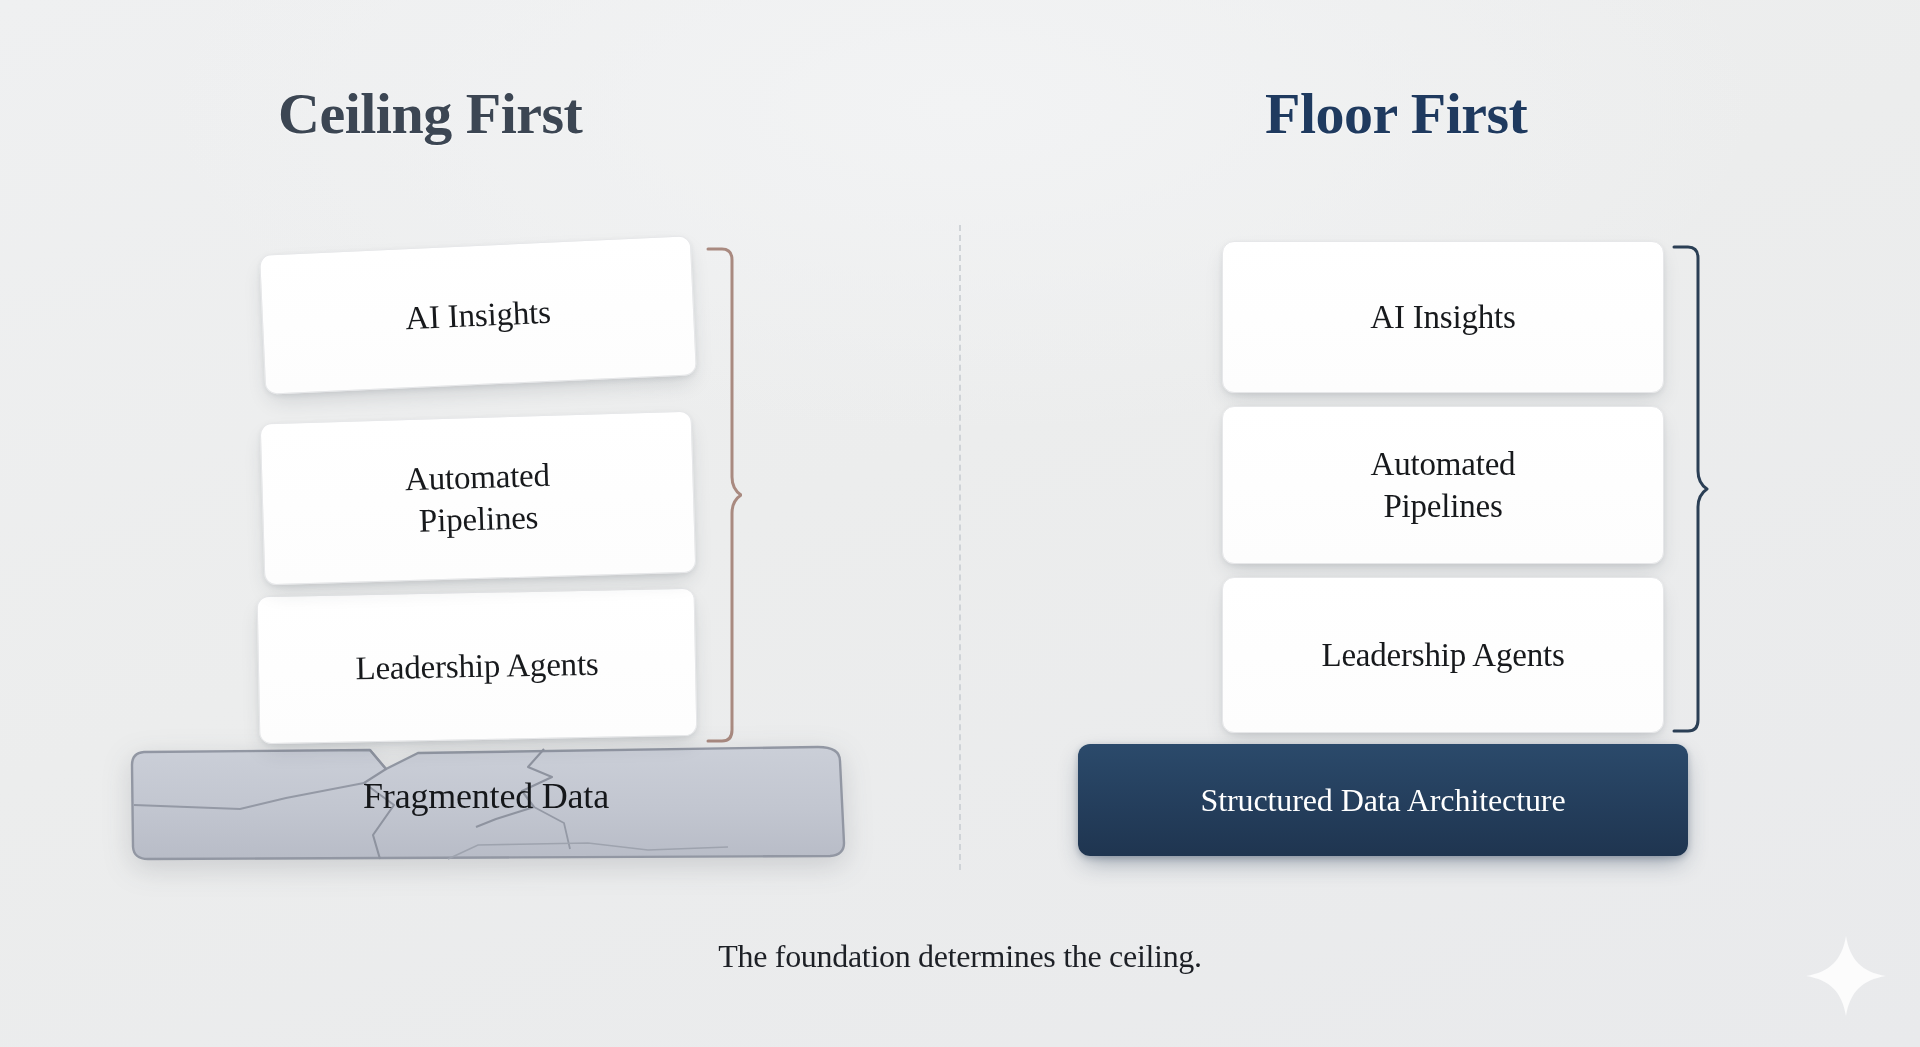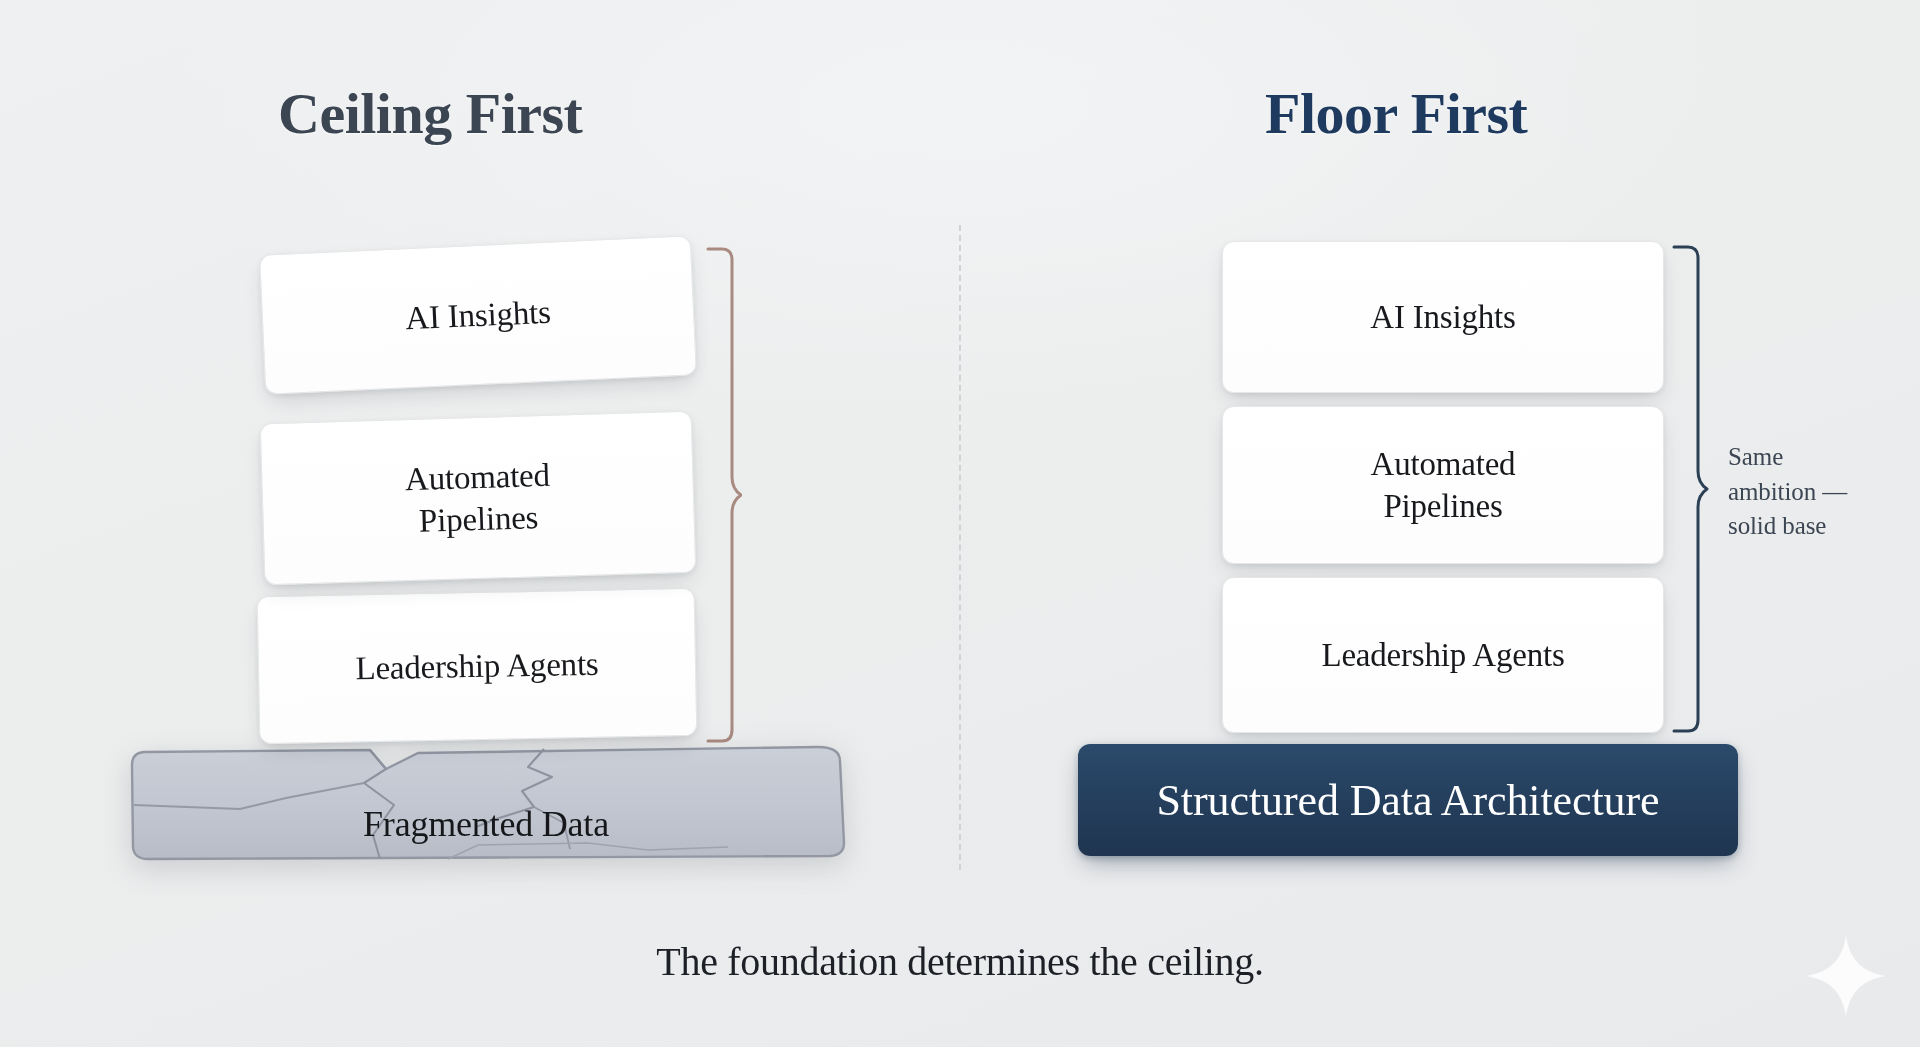--- a/index.html
+++ b/index.html
@@ -183,9 +183,6 @@
     <path d="M6,4 L20,4 Q30,4 30,15 L30,228 Q30,240 39,246 Q30,252 30,264 L30,477 Q30,488 20,488 L6,488" fill="none" stroke="#2b3f55" stroke-width="3" stroke-linecap="round" stroke-linejoin="round"></path>
   </svg>
 
-  <div class="annot" id="annot-right">Same
-ambition —
-solid base</div>
 
   <div id="caption">The foundation determines the ceiling.</div>
 

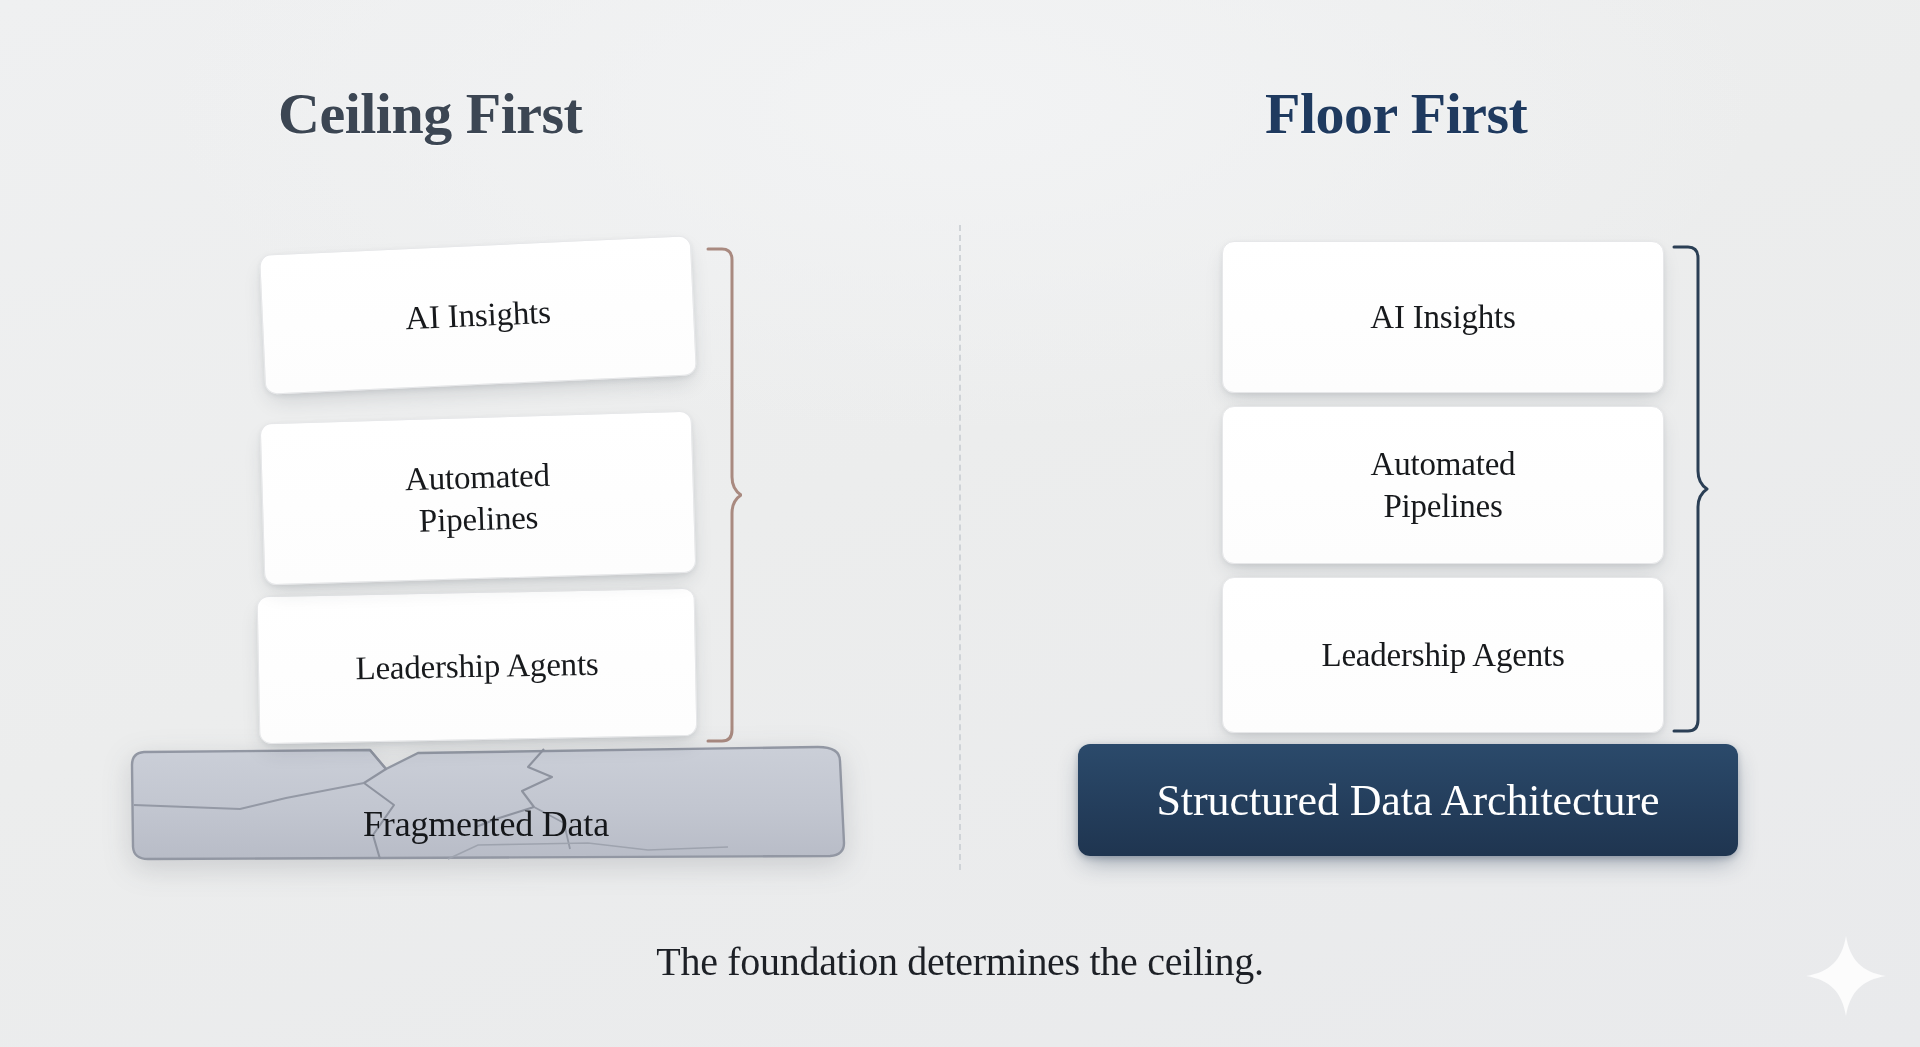--- a/index.html
+++ b/index.html
@@ -78,7 +78,7 @@
   }
   #frag-label {
     position:absolute;
-    left:118px; top:763px;
+    left:118px; top:735px;
     width:736px; height:118px;
     display:flex; align-items:center; justify-content:center;
     font-size:36px; color:#15171a; letter-spacing:-0.2px;

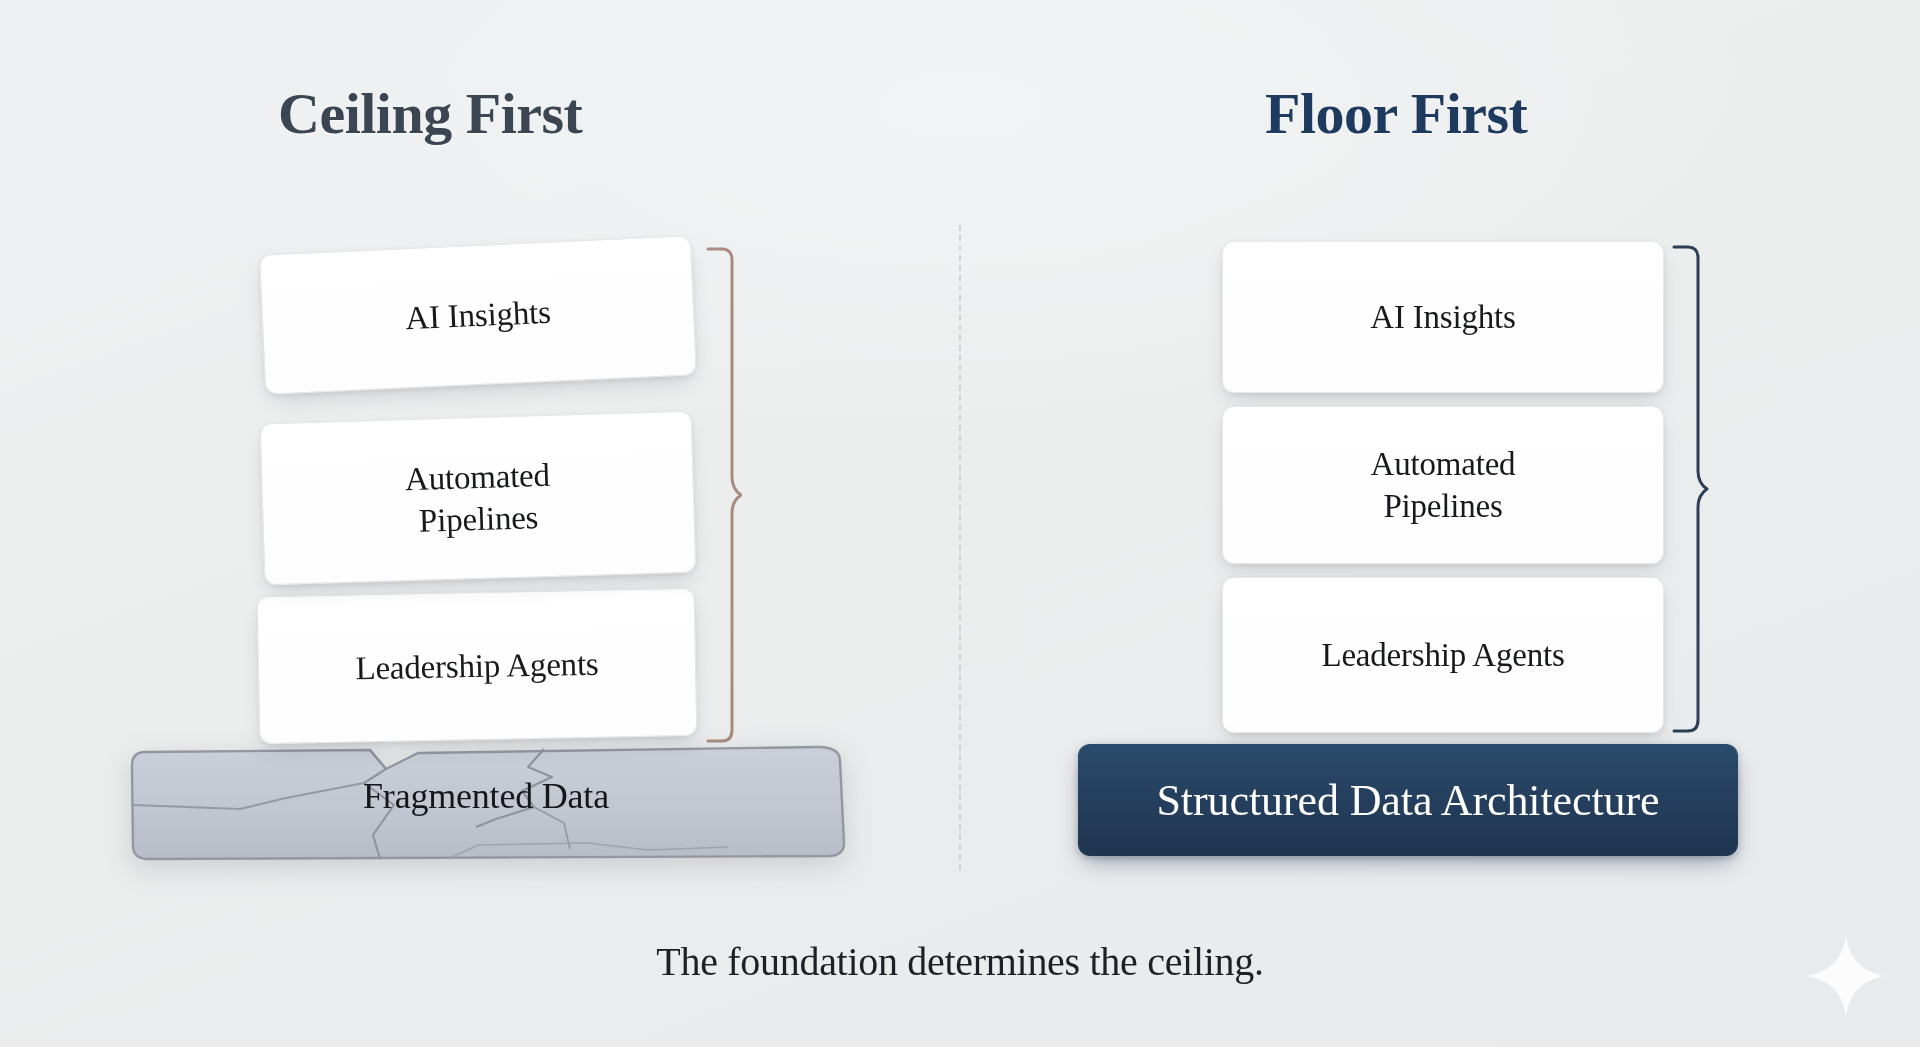--- a/index.html
+++ b/index.html
@@ -90,11 +90,11 @@
   #solid-base {
     position:absolute;
     left:1078px; top:744px;
-    width:660px; height:112px;
+    width:610px; height:112px;
     background:linear-gradient(180deg,#2b4a6b 0%,#243e5c 55%,#1f3550 100%);
     border-radius:12px;
     display:flex; align-items:center; justify-content:center;
-    color:#ffffff; font-size:44px; letter-spacing:-0.1px;
+    color:#ffffff; font-size:32px; letter-spacing:-0.1px;
     box-shadow:0 10px 24px -6px rgba(31,53,80,.45), 0 2px 6px rgba(31,53,80,.25);
   }
 

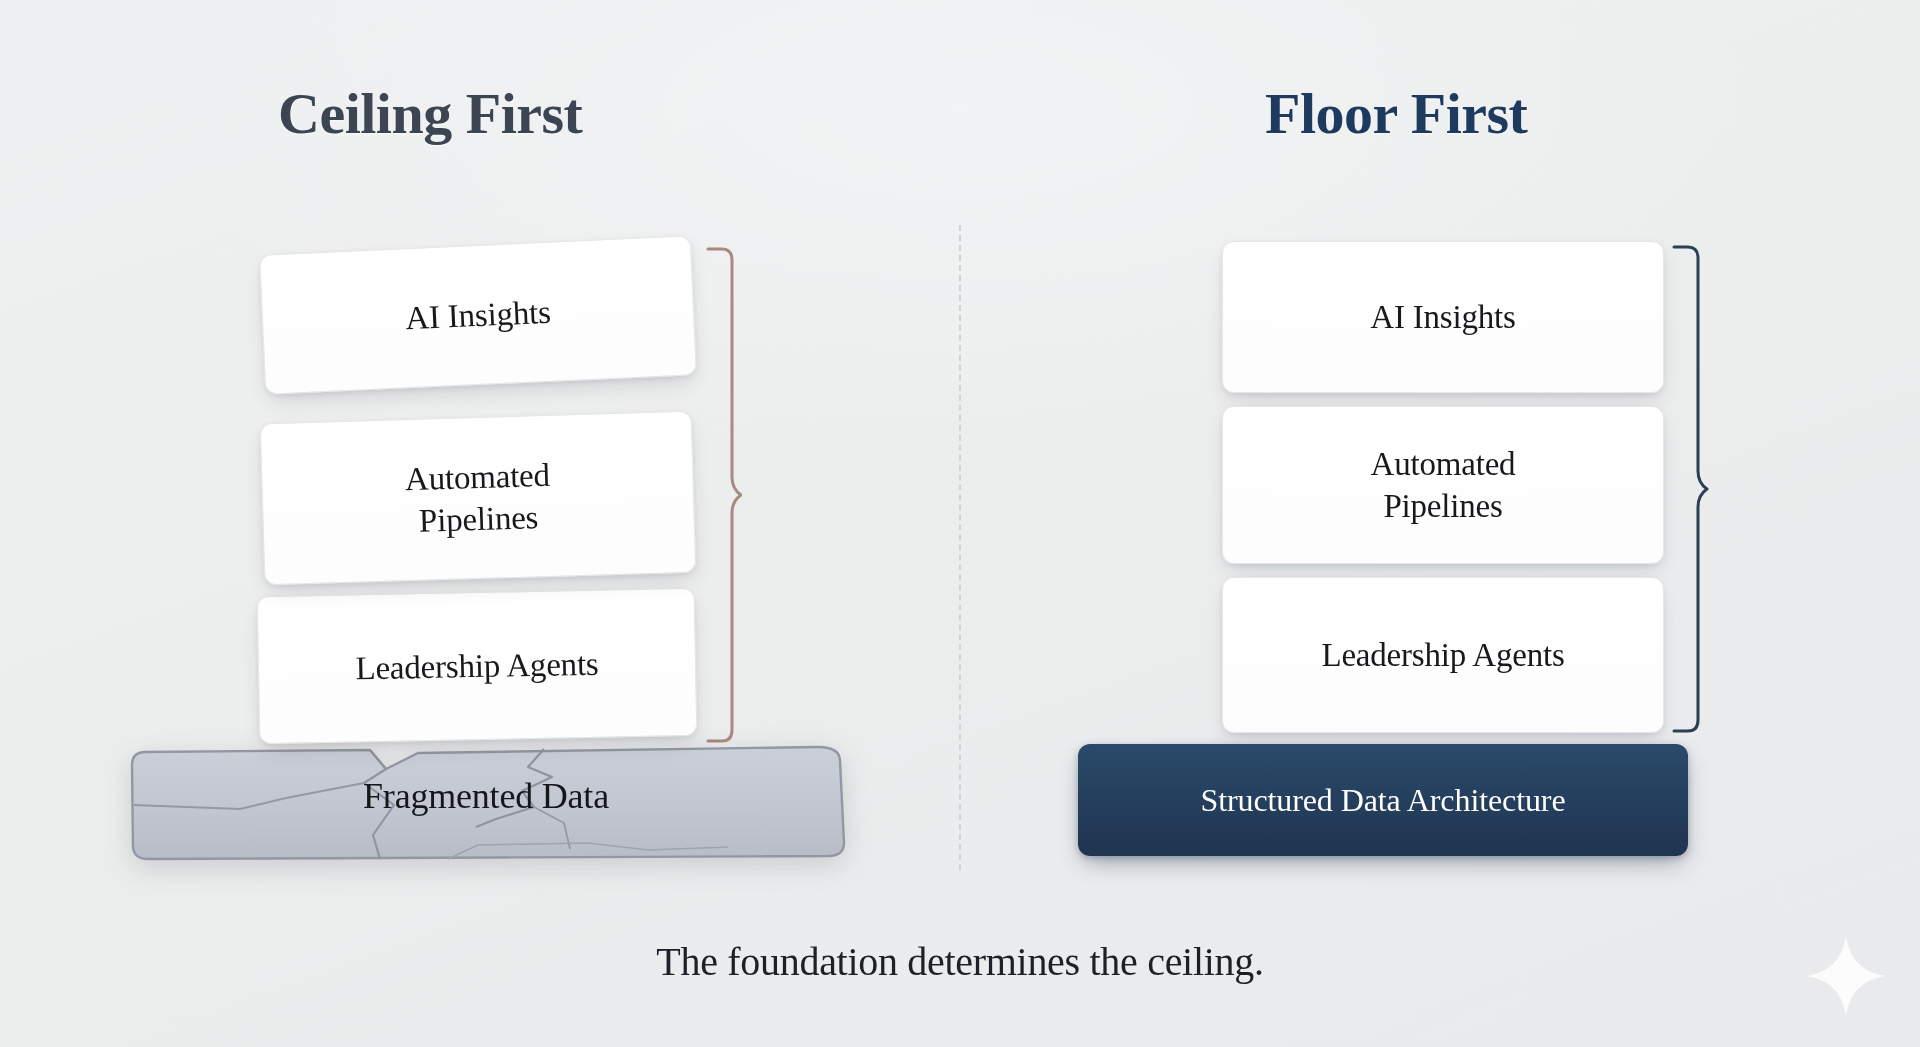--- a/index.html
+++ b/index.html
@@ -119,7 +119,7 @@
     position:absolute;
     left:0; top:938px; width:1920px;
     text-align:center;
-    font-size:40px;
+    font-size:32px;
     color:#1d2026;
     letter-spacing:-0.3px;
   }

